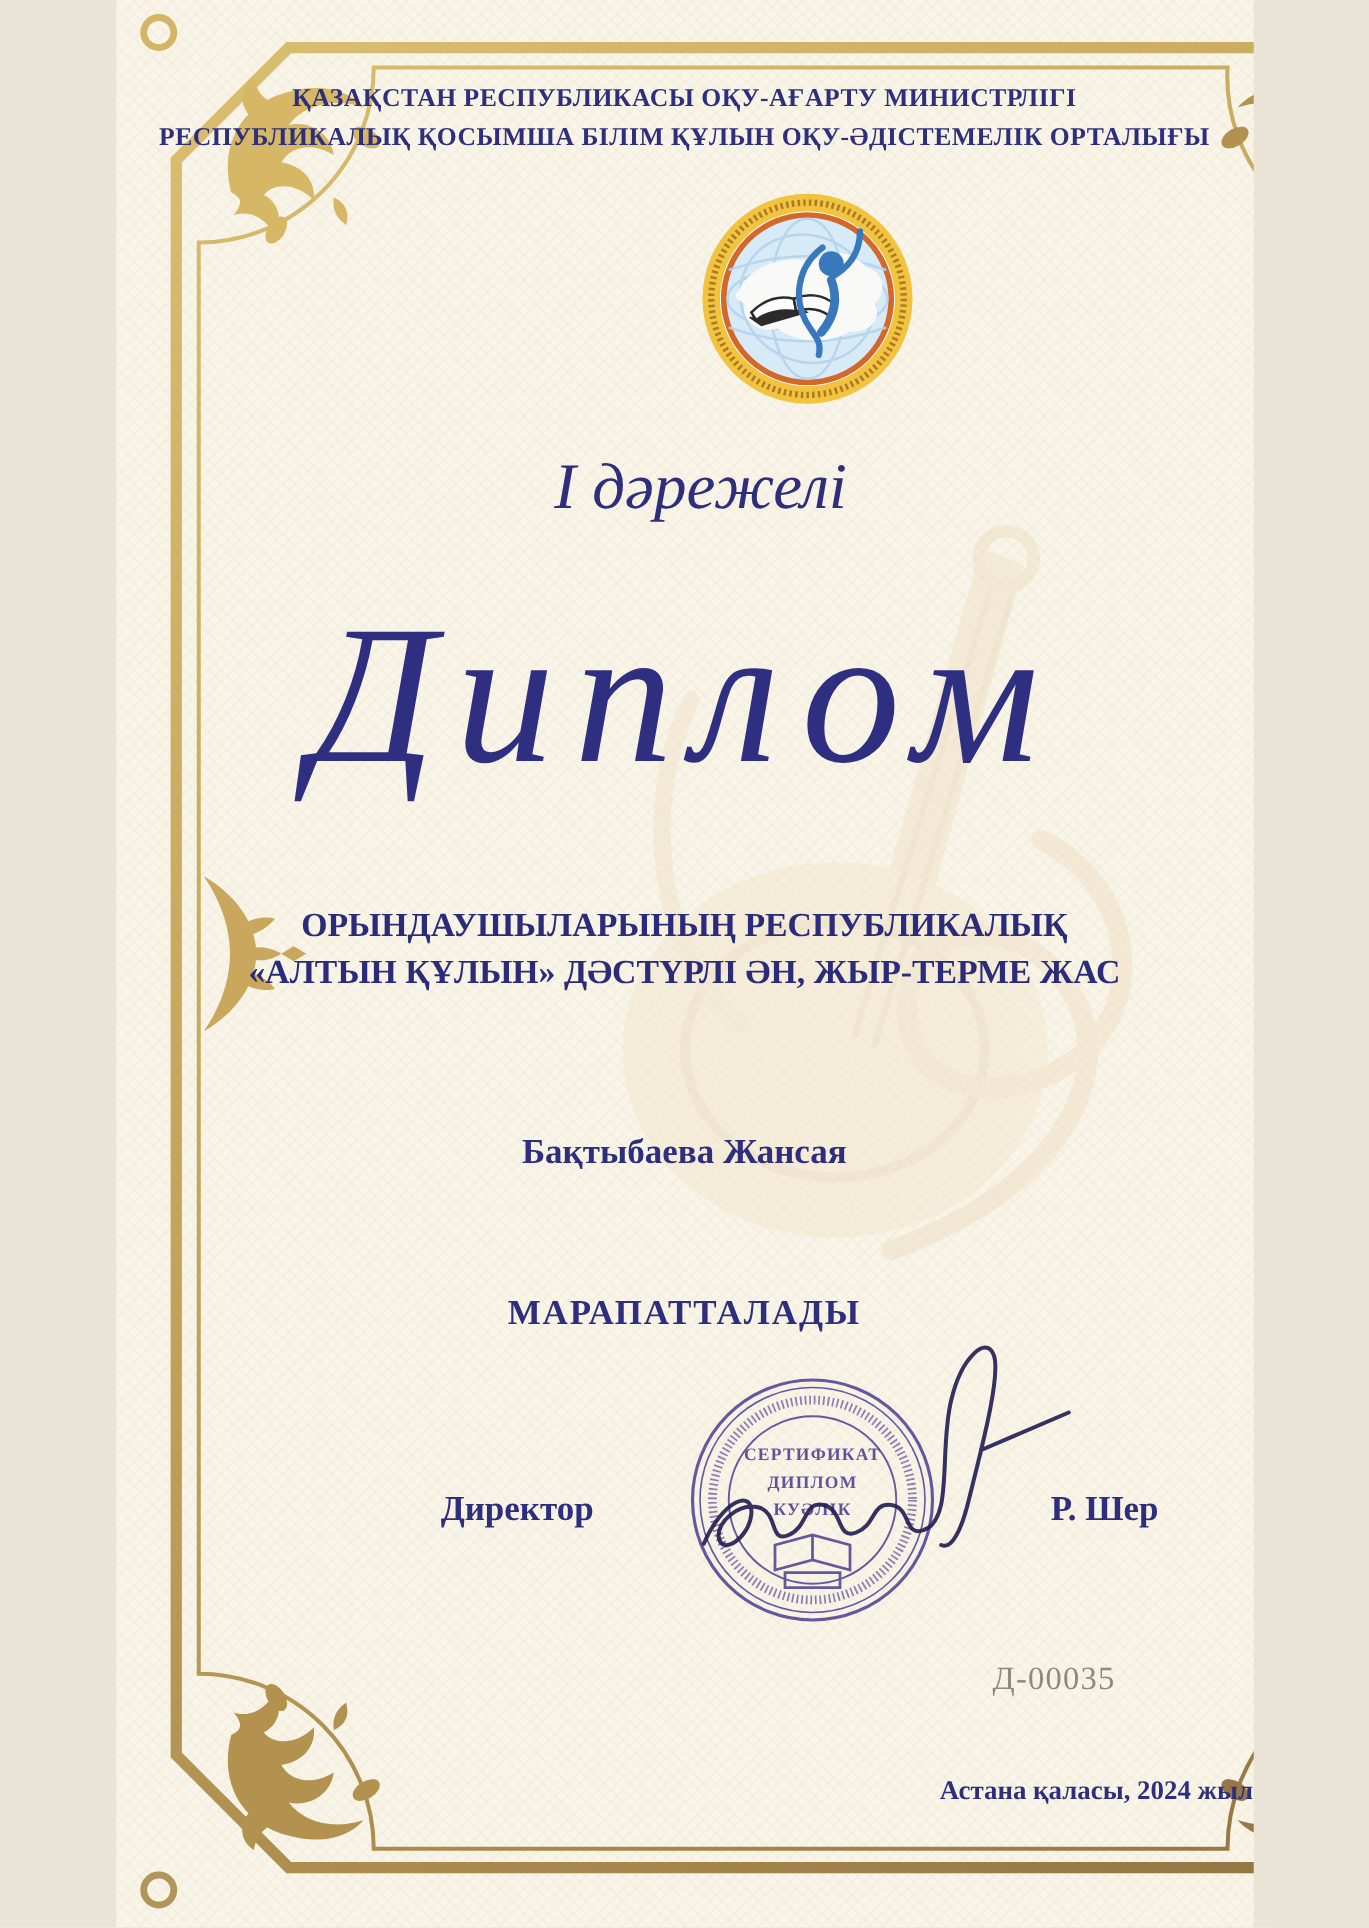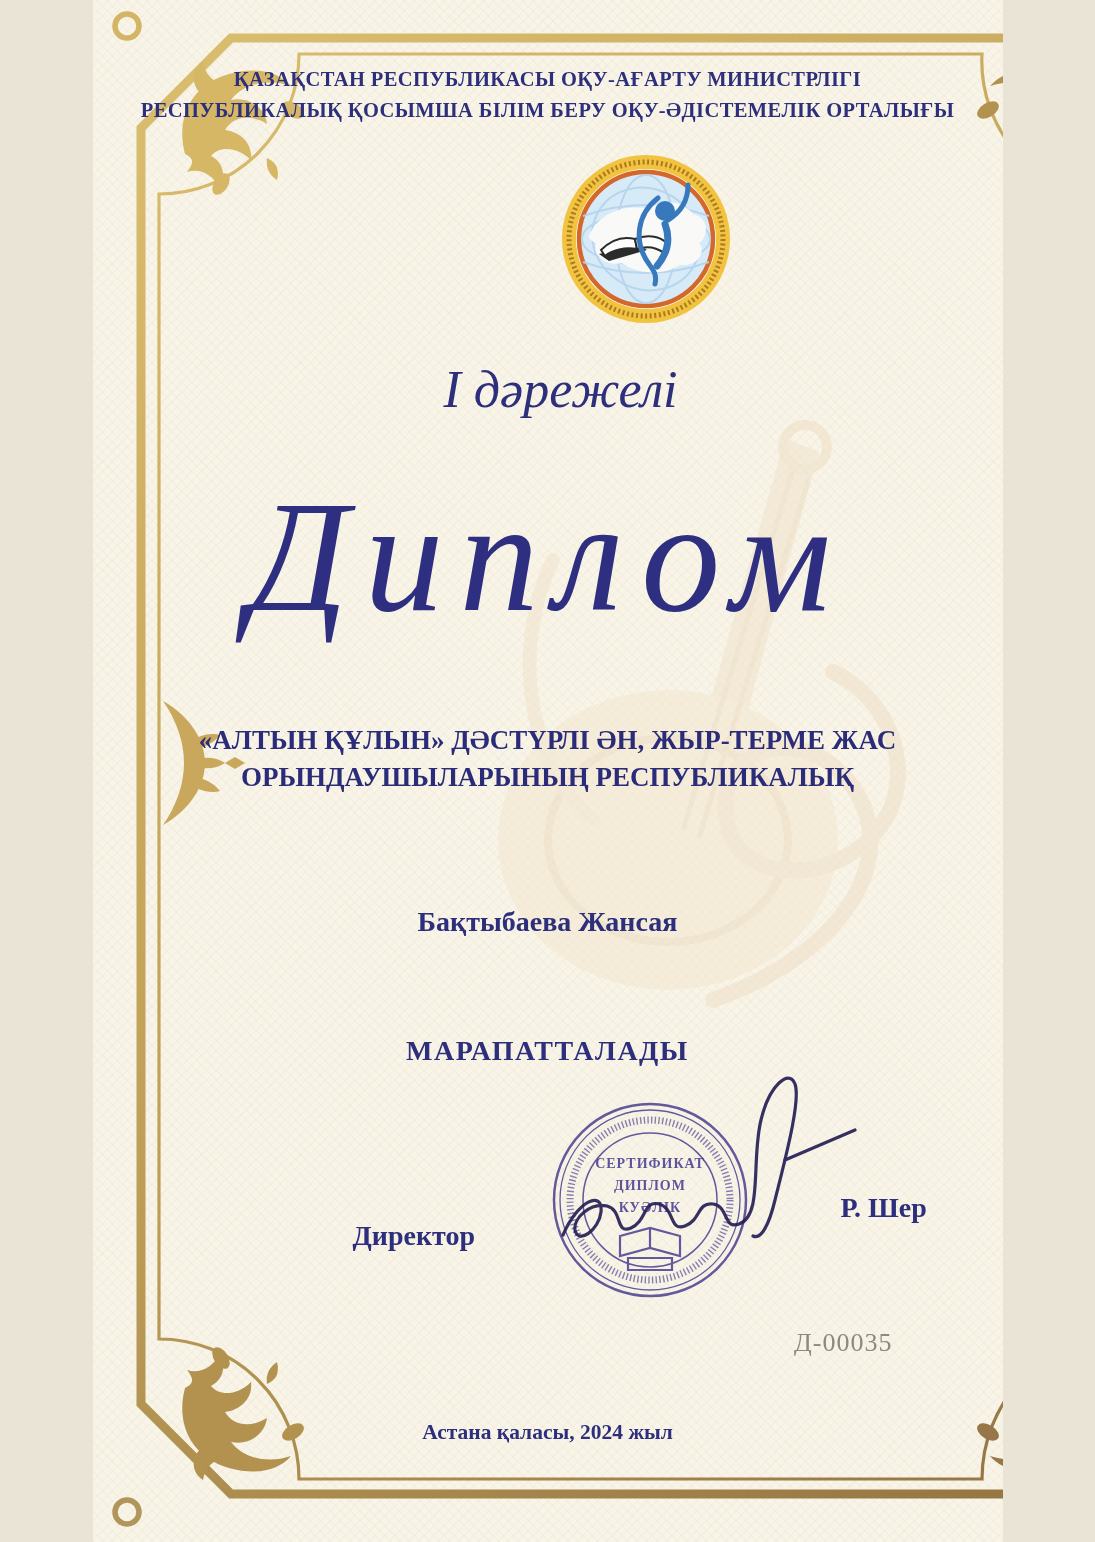--- a/index.html
+++ b/index.html
@@ -97,7 +97,7 @@
 
   <div class="abs center-text" style="top:64px;">
     <div class="header-line navy">ҚАЗАҚСТАН РЕСПУБЛИКАСЫ ОҚУ-АҒАРТУ МИНИСТРЛІГІ</div>
-    <div class="header-line navy">РЕСПУБЛИКАЛЫҚ ҚОСЫМША БІЛІМ БЕРУ ОҚУ-ӘДІСТЕМЕЛІК ОРТАЛЫҒЫ</div>
+    <div class="header-line navy">РЕСПУБЛИКАЛЫҚ ҚОСЫМША БІЛІМ ҚҰЛЫН ОҚУ-ӘДІСТЕМЕЛІК ОРТАЛЫҒЫ</div>
   </div>
 
   <svg class="abs" style="left:468px;top:154px;" width="170" height="170" viewBox="0 0 170 170" aria-hidden="true">

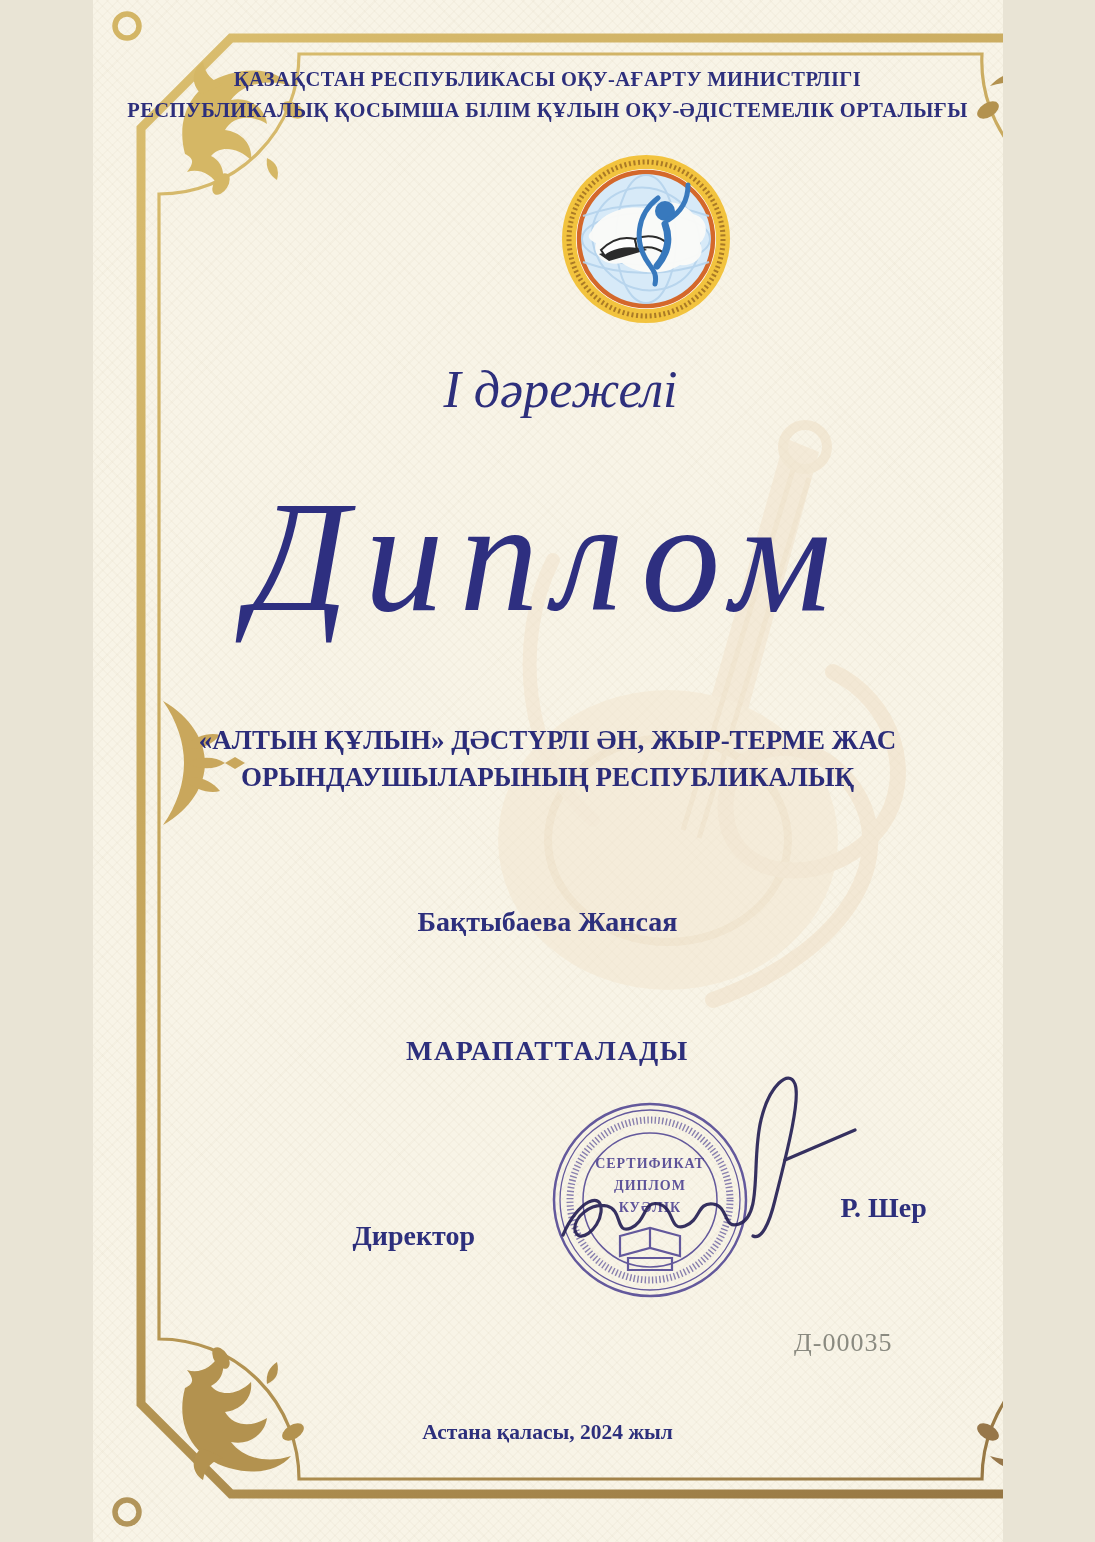--- a/index.html
+++ b/index.html
@@ -130,8 +130,8 @@
   <div class="abs center-text big-title">Диплом</div>
 
   <div class="abs center-text award">
+    <div>ОРЫНДАУШЫЛАРЫНЫҢ РЕСПУБЛИКАЛЫҚ</div>
     <div>«АЛТЫН ҚҰЛЫН» ДӘСТҮРЛІ ӘН, ЖЫР-ТЕРМЕ ЖАС</div>
-    <div>ОРЫНДАУШЫЛАРЫНЫҢ РЕСПУБЛИКАЛЫҚ</div>
   </div>
 
   <div class="abs center-text recipient navy">Бақтыбаева Жансая</div>

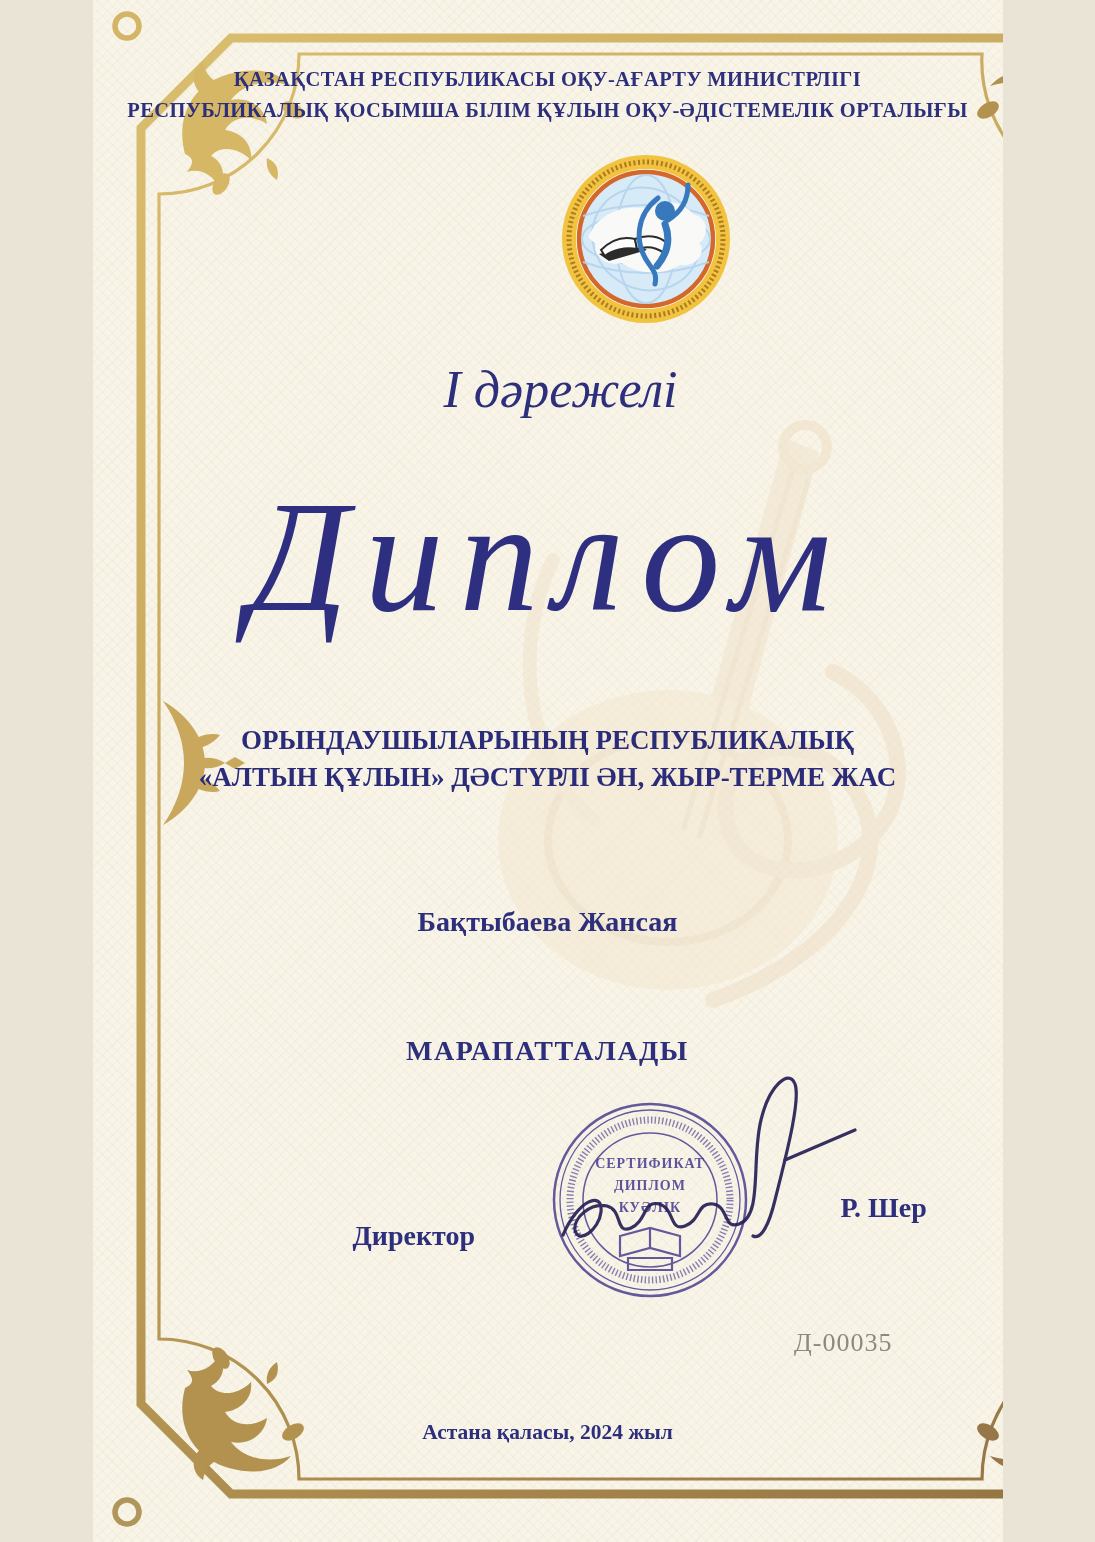--- a/index.html
+++ b/index.html
@@ -31,7 +31,7 @@
   .recipient{top:906px;font-weight:bold;font-size:28px;}
   .verb{top:1016px;font-weight:bold;font-size:28px;letter-spacing:1.5px;margin-top:19px;}
   .sig-label{top:1192px;font-weight:bold;font-size:28px;}
-  .role{left:260px;margin-top:28px;}
+  .role{left:260px;}
   .signer{left:748px;}
   .serial{top:1328px;right:110px;font-size:26px;color:#8a8a80;letter-spacing:1px;}
   .footer{top:1420px;font-weight:bold;font-size:21.5px;}

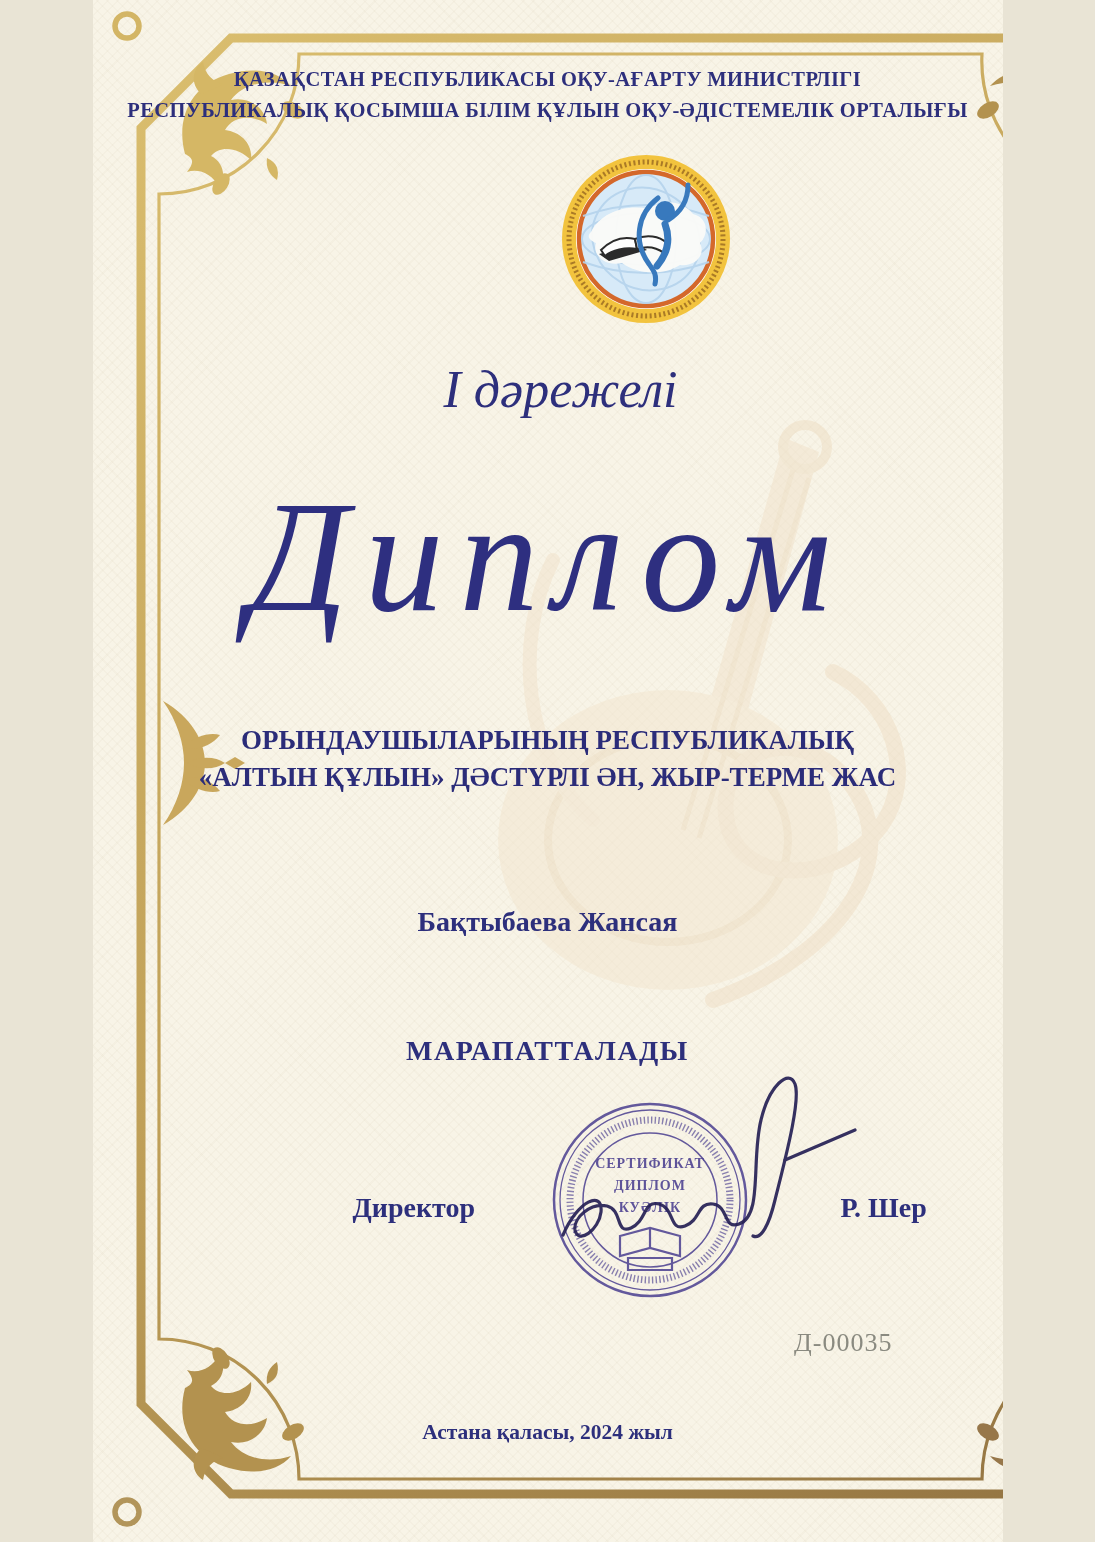--- a/index.html
+++ b/index.html
@@ -34,7 +34,7 @@
   .role{left:260px;}
   .signer{left:748px;}
   .serial{top:1328px;right:110px;font-size:26px;color:#8a8a80;letter-spacing:1px;}
-  .footer{top:1420px;font-weight:bold;font-size:21.5px;}
+  .footer{top:1420px;font-weight:bold;font-size:21.5px;text-align:right;}
   svg{display:block;}
 </style>
 </head>

